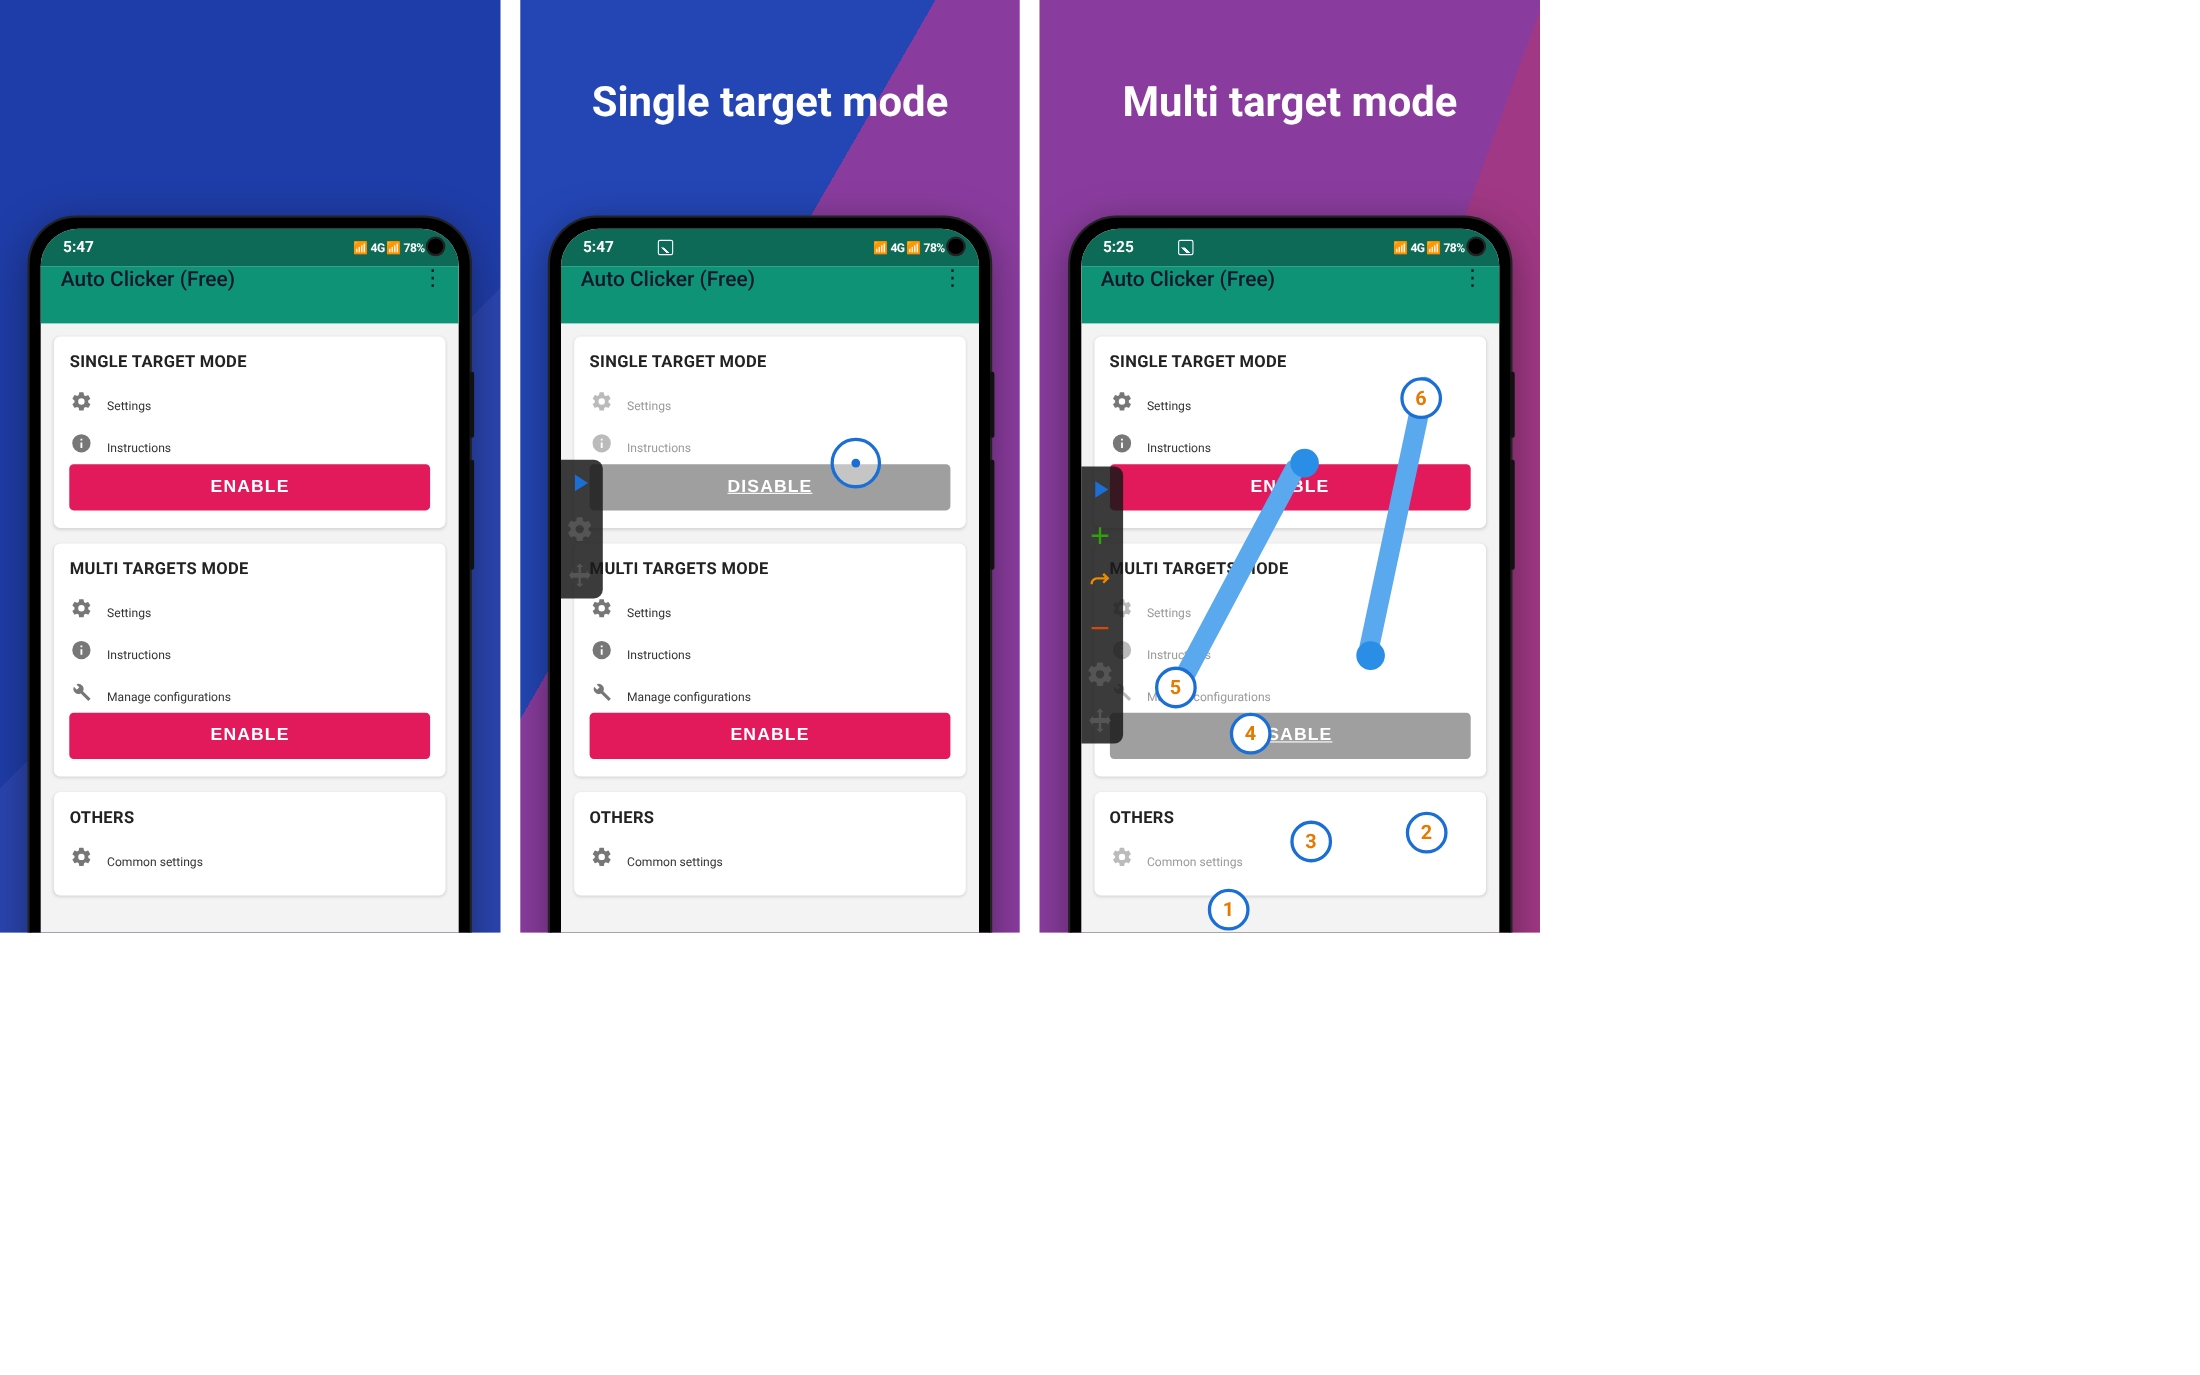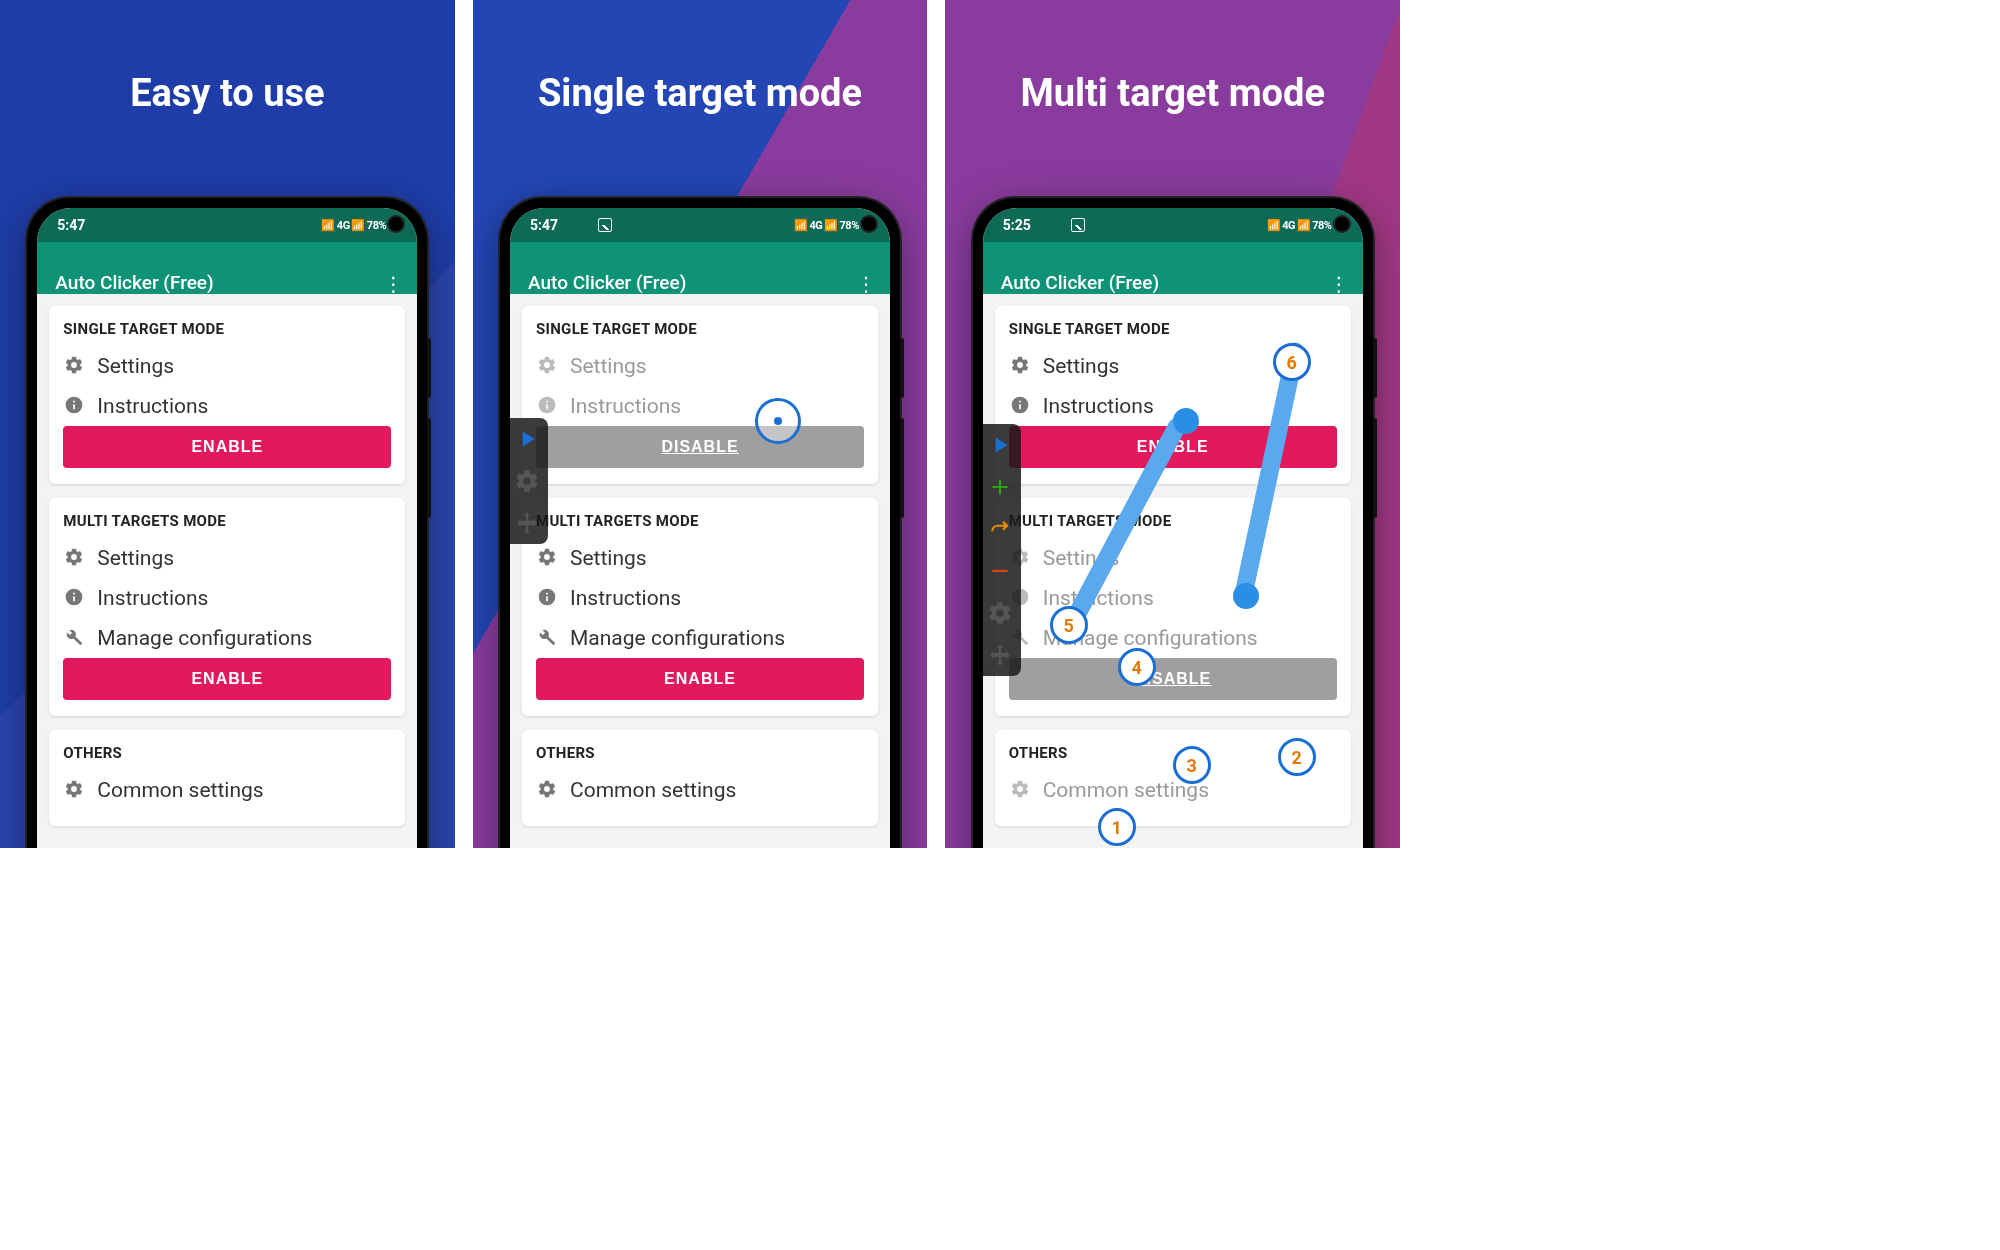--- a/index.html
+++ b/index.html
@@ -222,7 +222,6 @@
 </svg>
 
 <div class="panel bg-a">
-  <div class="caption">Easy to use</div>
   <div class="phone">
     <div class="camera"></div>
     <div class="screen">

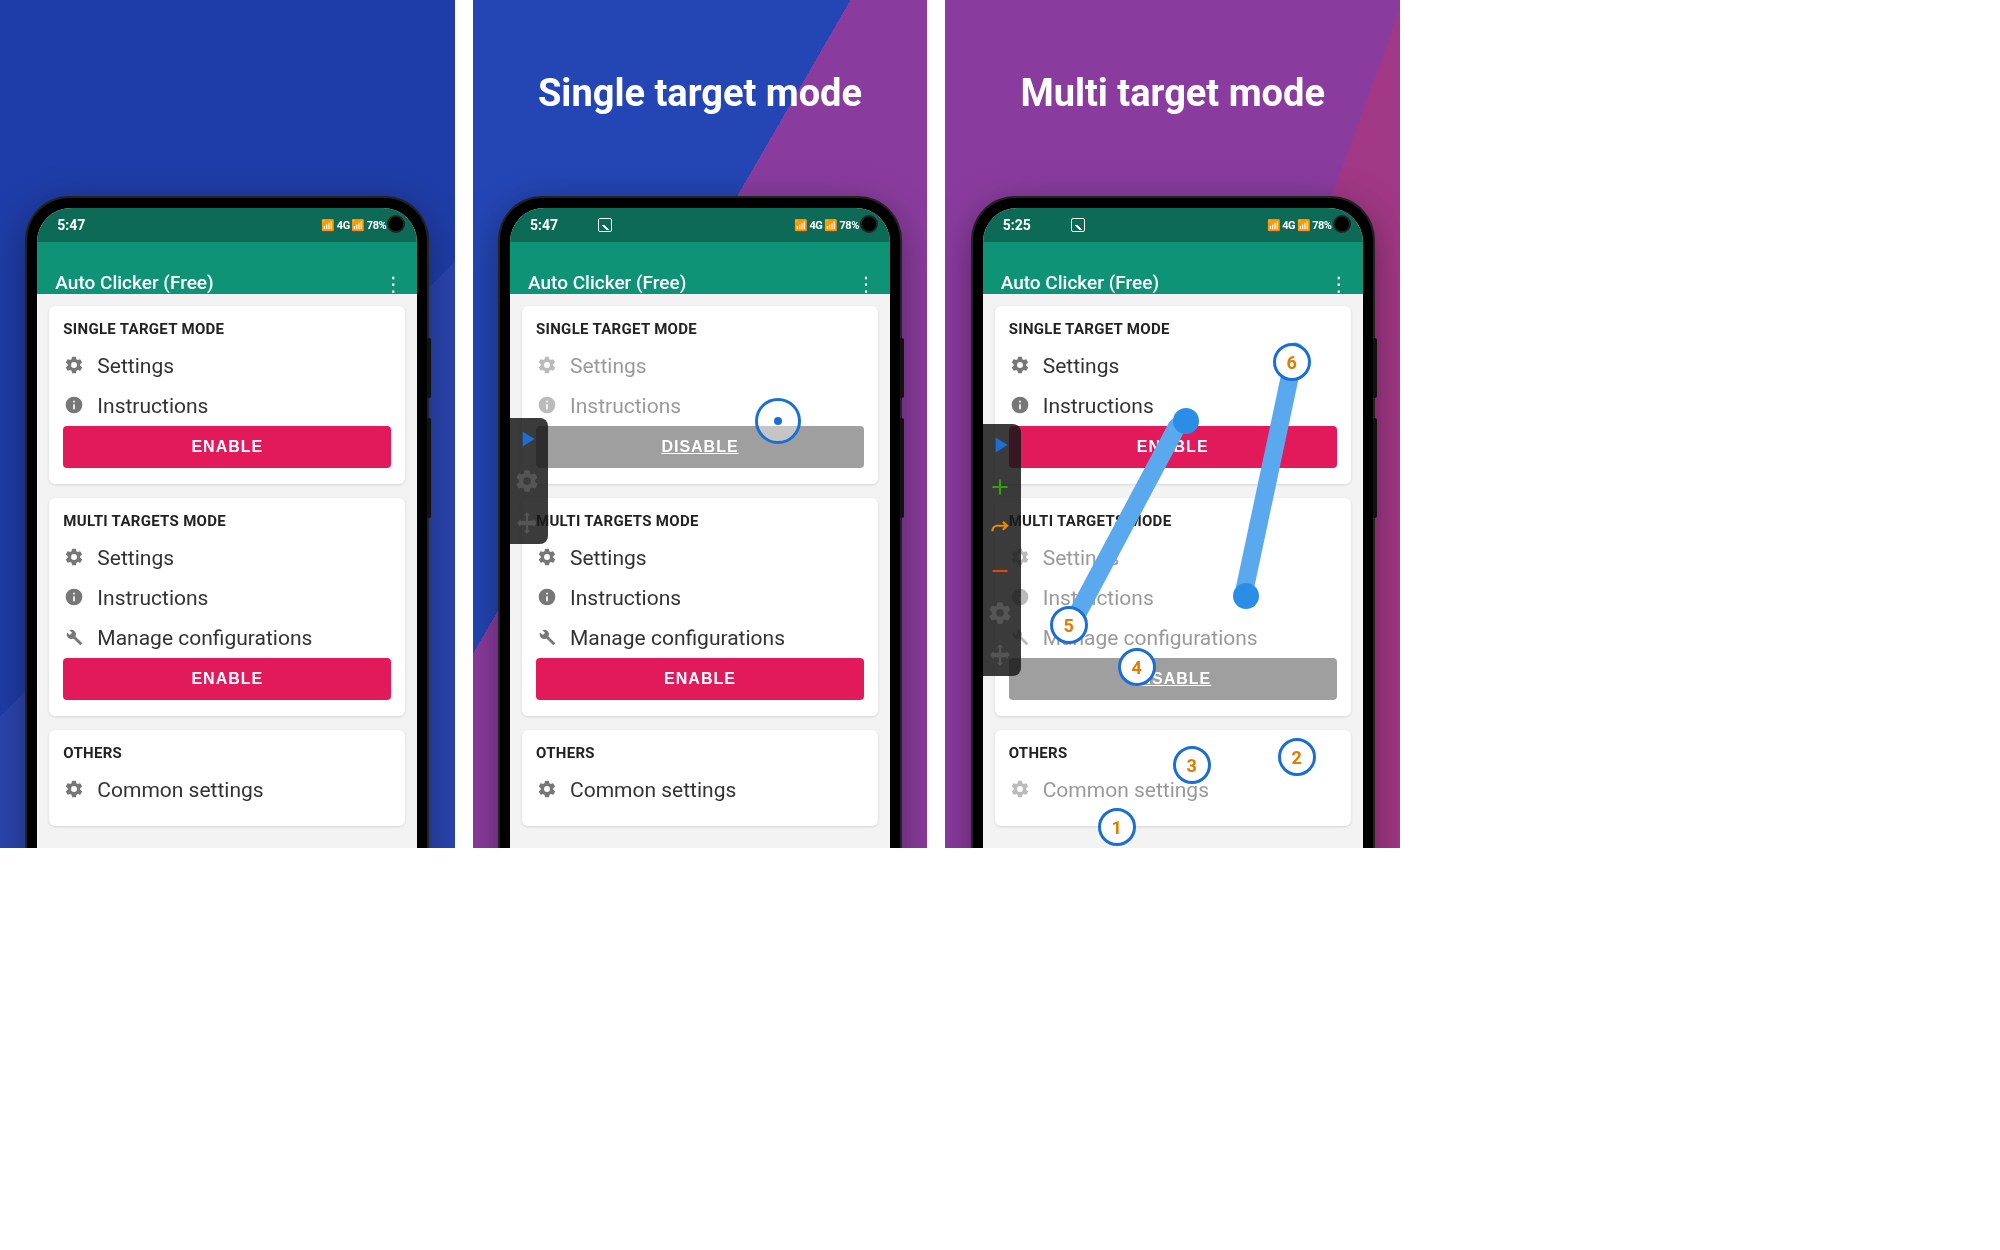--- a/index.html
+++ b/index.html
@@ -90,9 +90,9 @@
   .appbar {
     height: 52px;
     background: #0f9377;
-    color: #ffffff;
-    display: flex;
-    align-items: flex-end;
+    color: #0f172a;
+    display: flex;
+    align-items: flex-start;
     padding: 0 8px 0 18px;
     font-size: 19px;
     font-weight: 500;

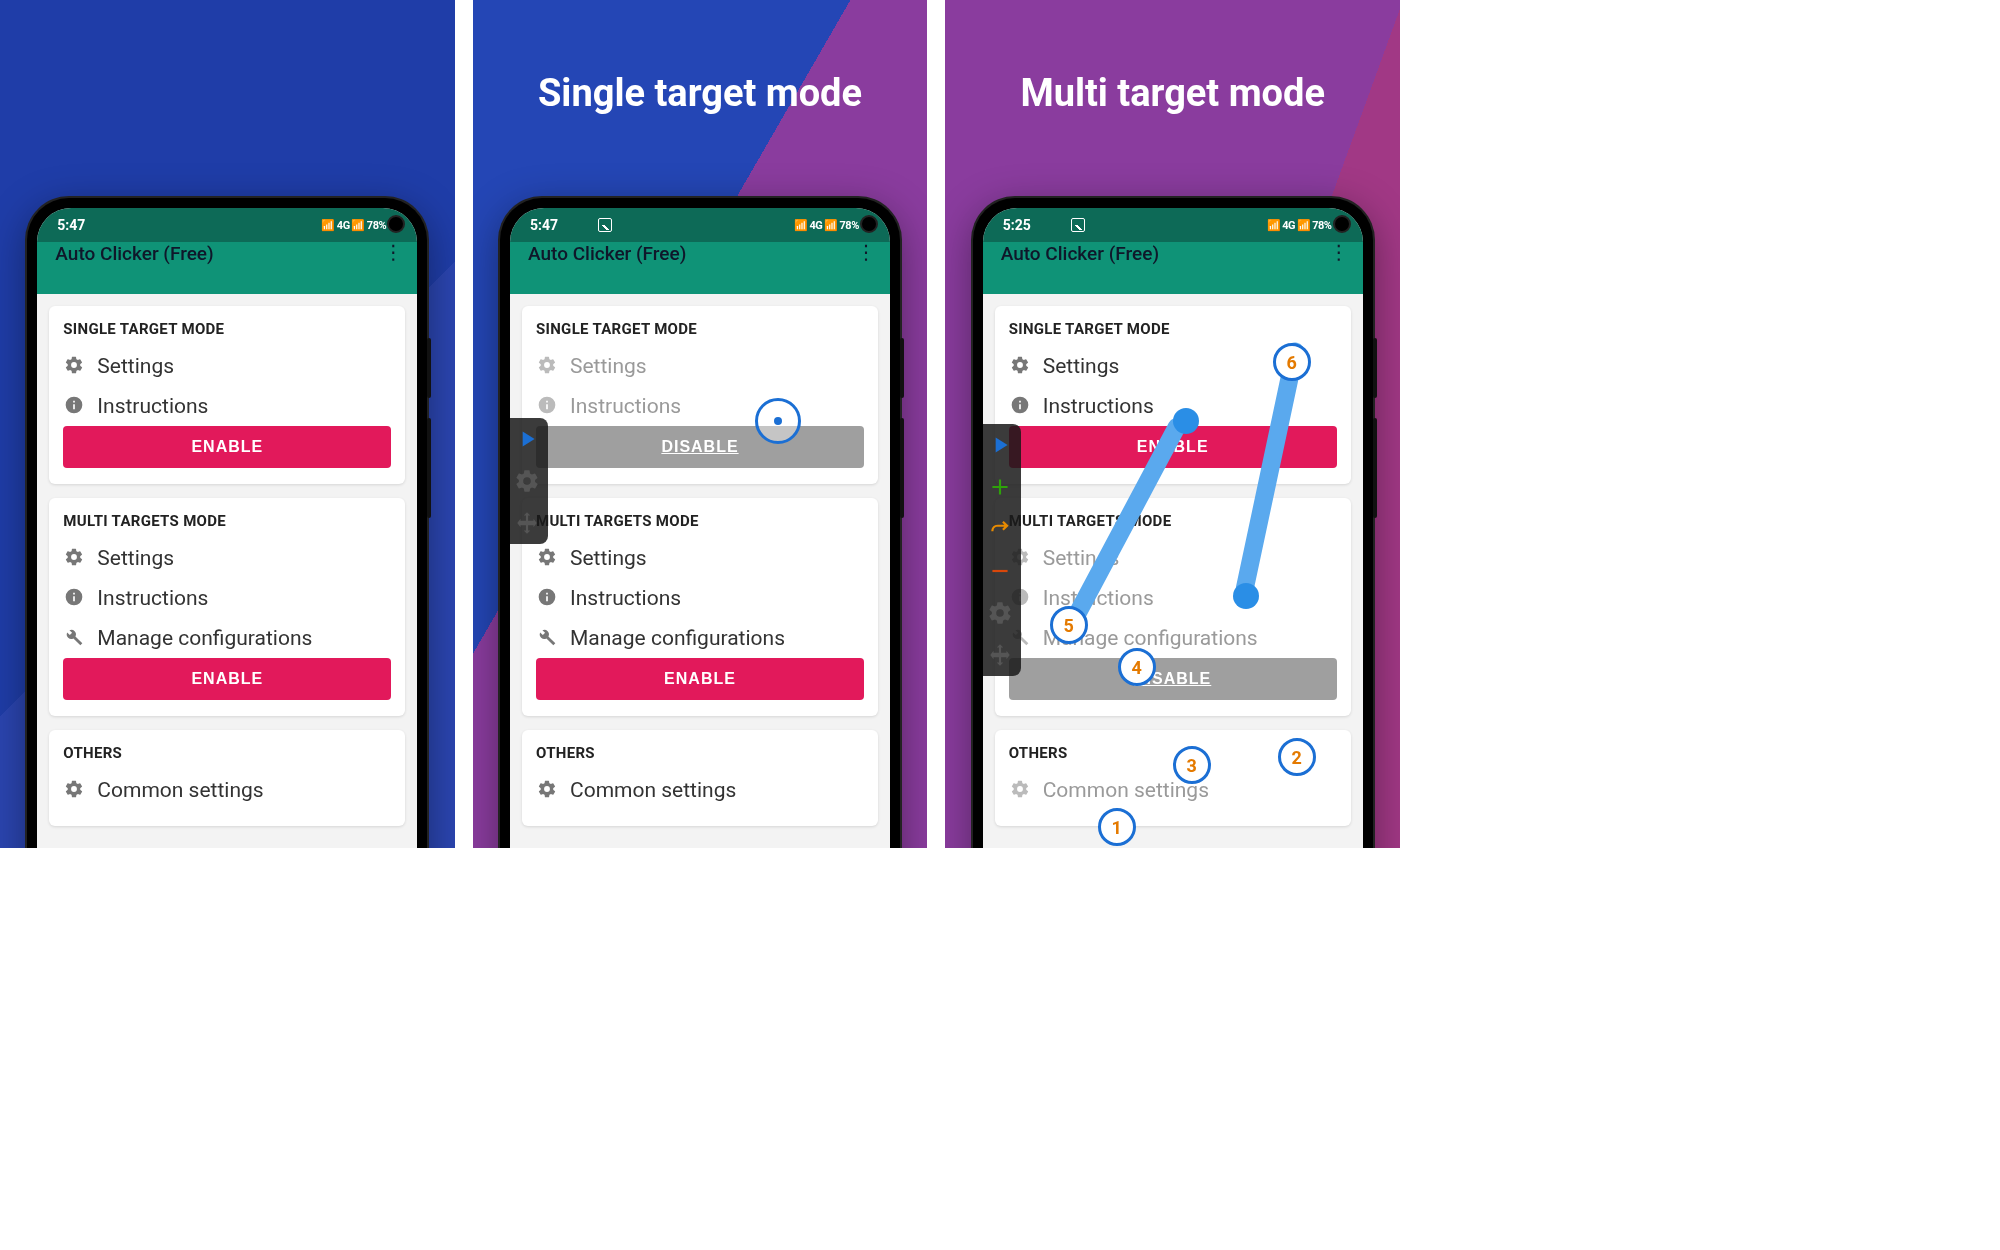--- a/index.html
+++ b/index.html
@@ -116,11 +116,11 @@
   }
   .row {
     display: flex;
-    align-items: flex-start;
+    align-items: flex-end;
     gap: 12px;
     padding: 8px 0;
     color: #333;
-    font-size: 21px;
+    font-size: 11px;
     cursor: pointer;
   }
   .row.dim { color: #9a9a9a; }

